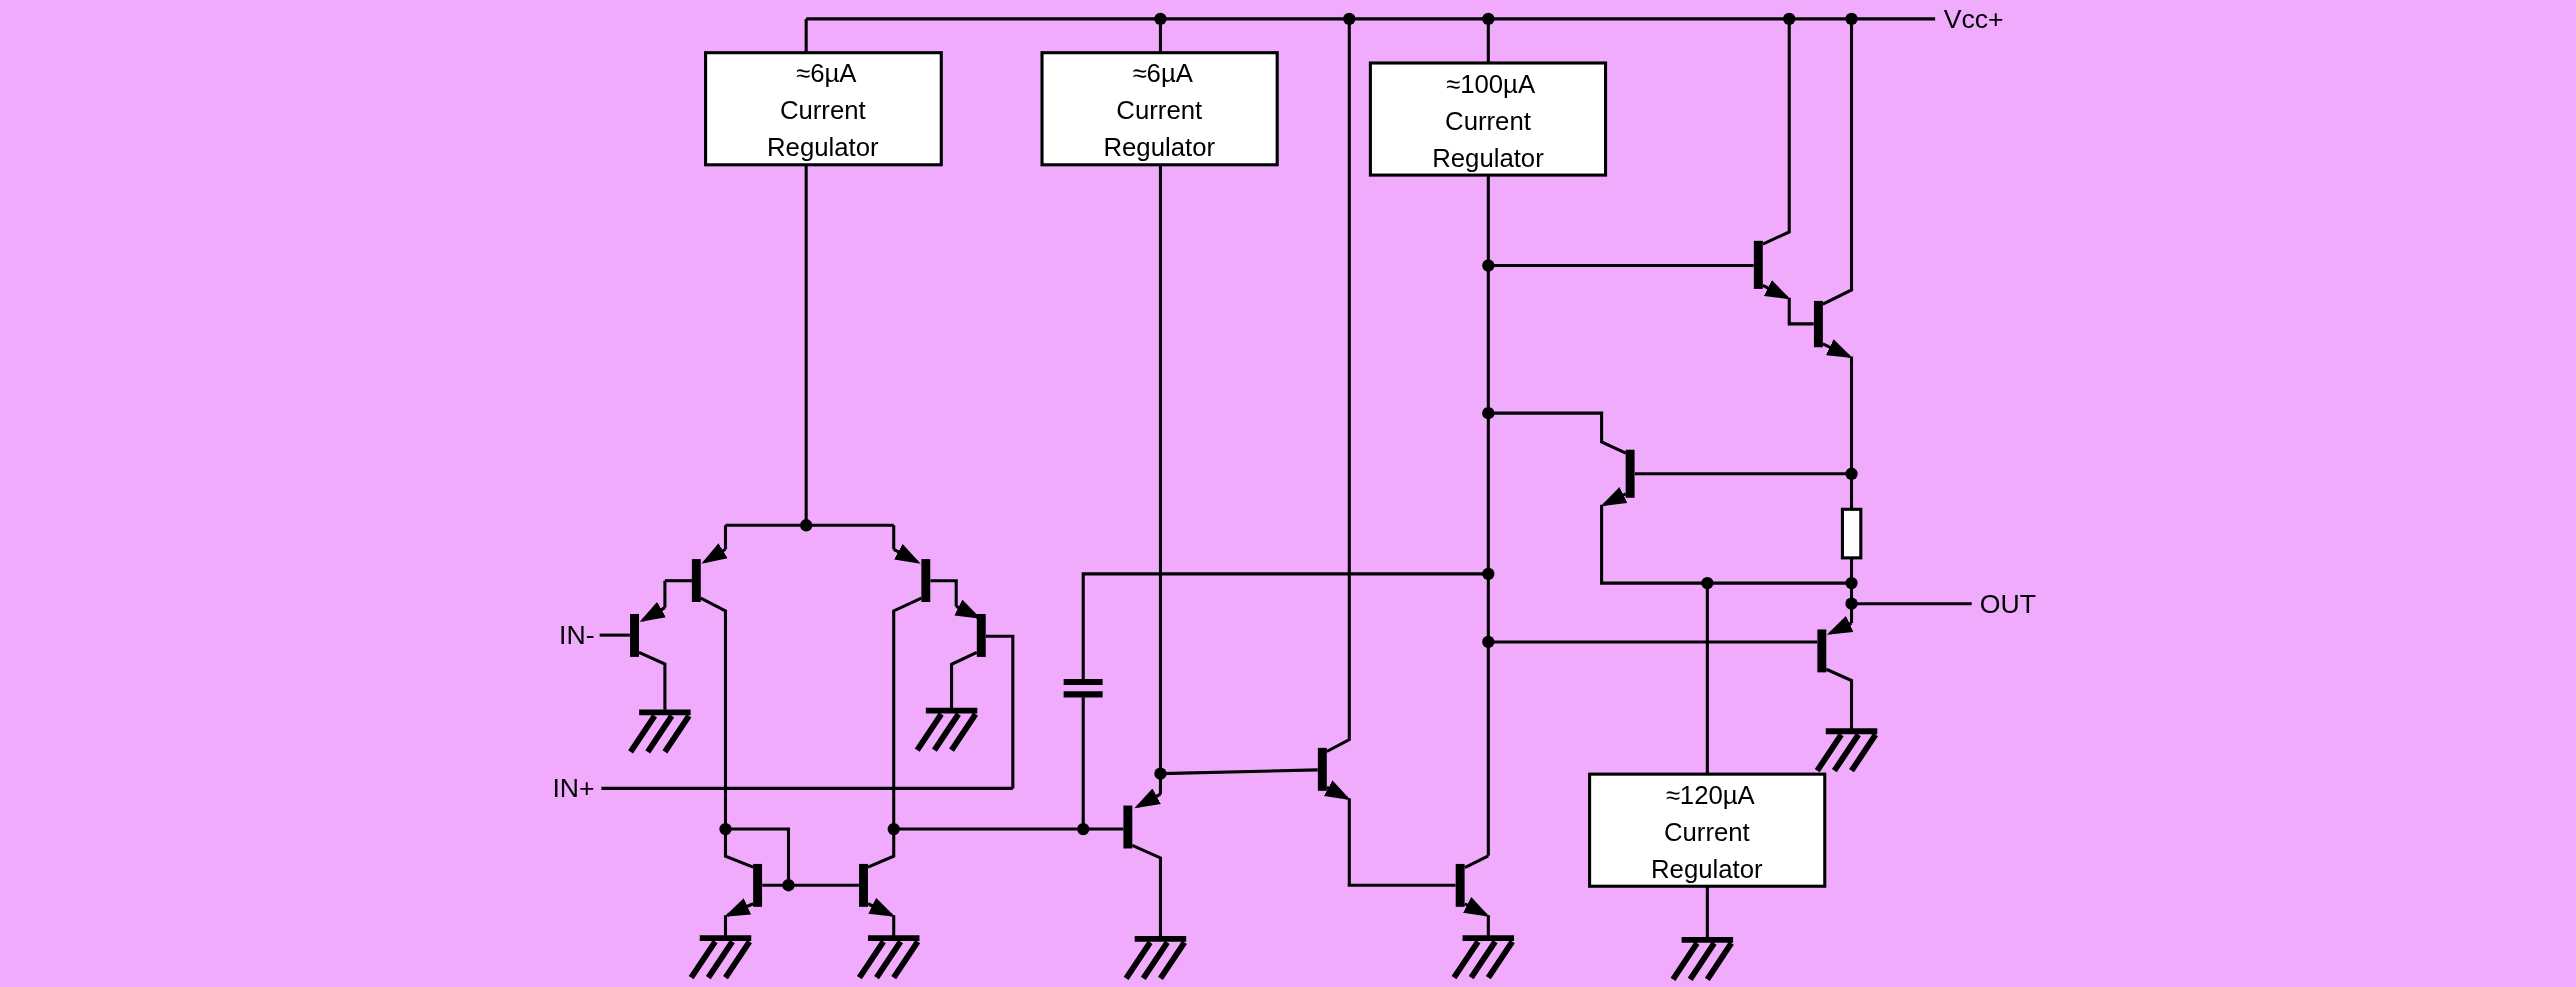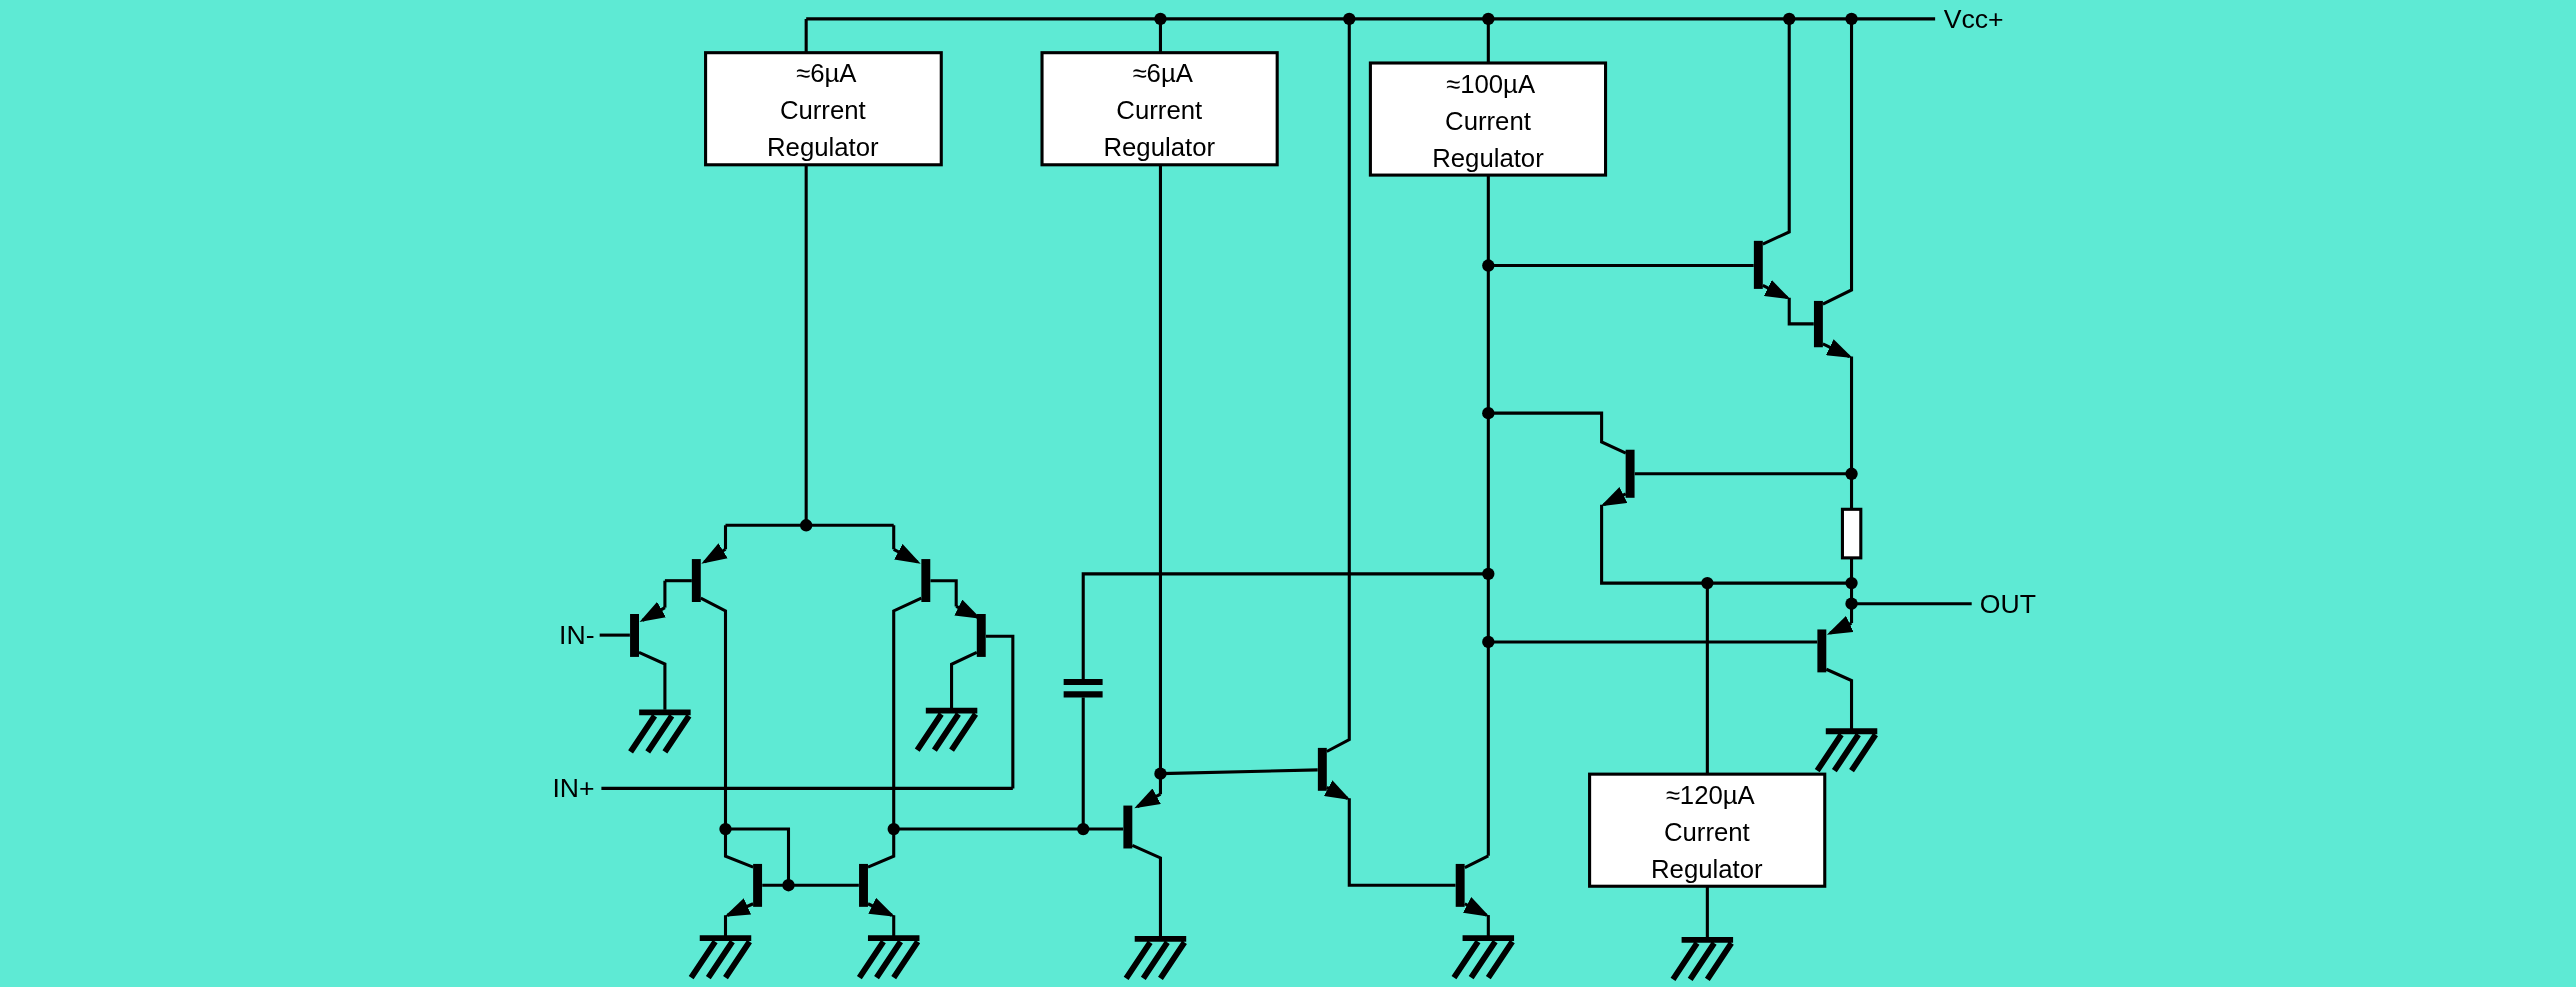--- a/index.html
+++ b/index.html
@@ -4,7 +4,7 @@
 <style>
   html,body{margin:0;padding:0;height:100%;background:#ffffff;}
   body{display:flex;align-items:center;justify-content:center;}
-  .sheet{width:100vw;height:100vh;background:#5eead4;}
+  .sheet{width:100vw;height:100vh;background:#f0abfc;}
   svg{width:100%;height:100%;display:block;font-family:"Liberation Sans",sans-serif;}
   .wire{stroke:#000;stroke-width:1.8;fill:none;stroke-linecap:butt;}
   .bar{stroke:#000;stroke-width:5.2;fill:none;}

